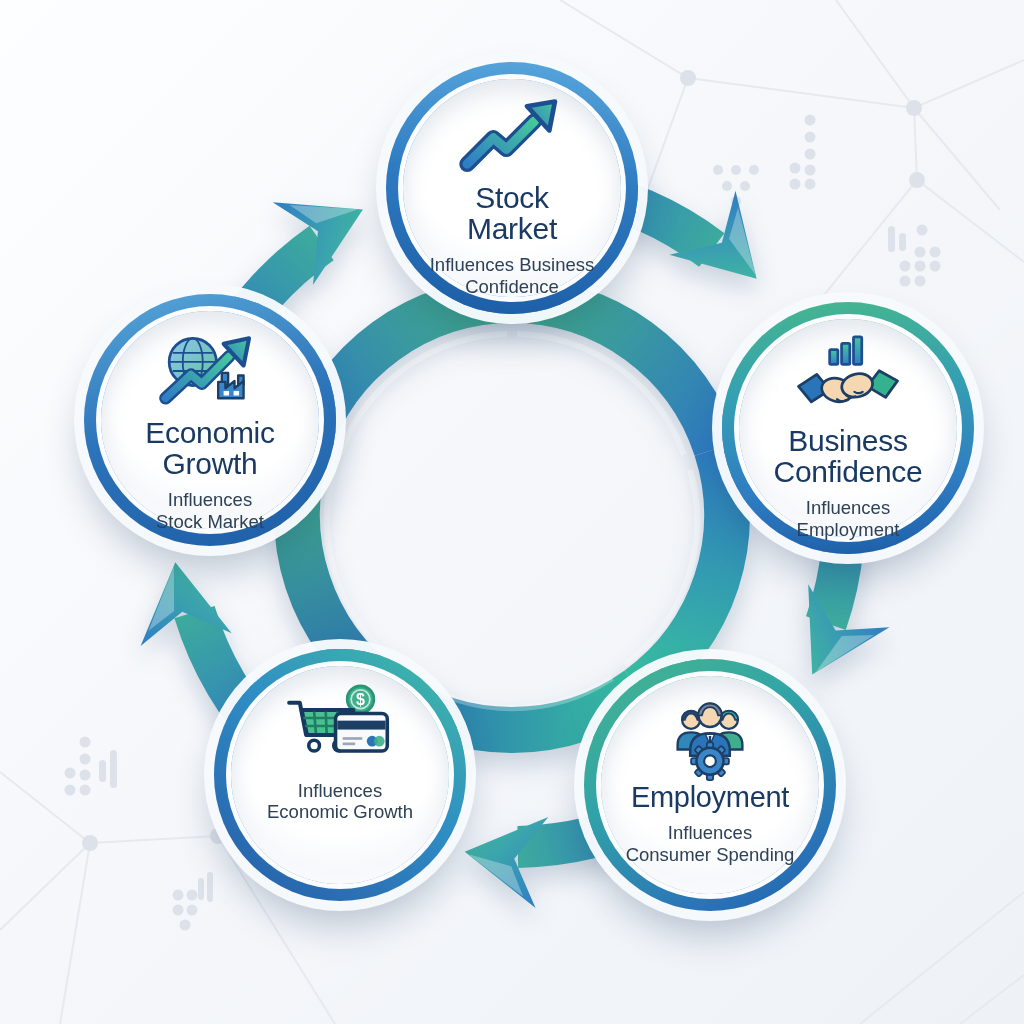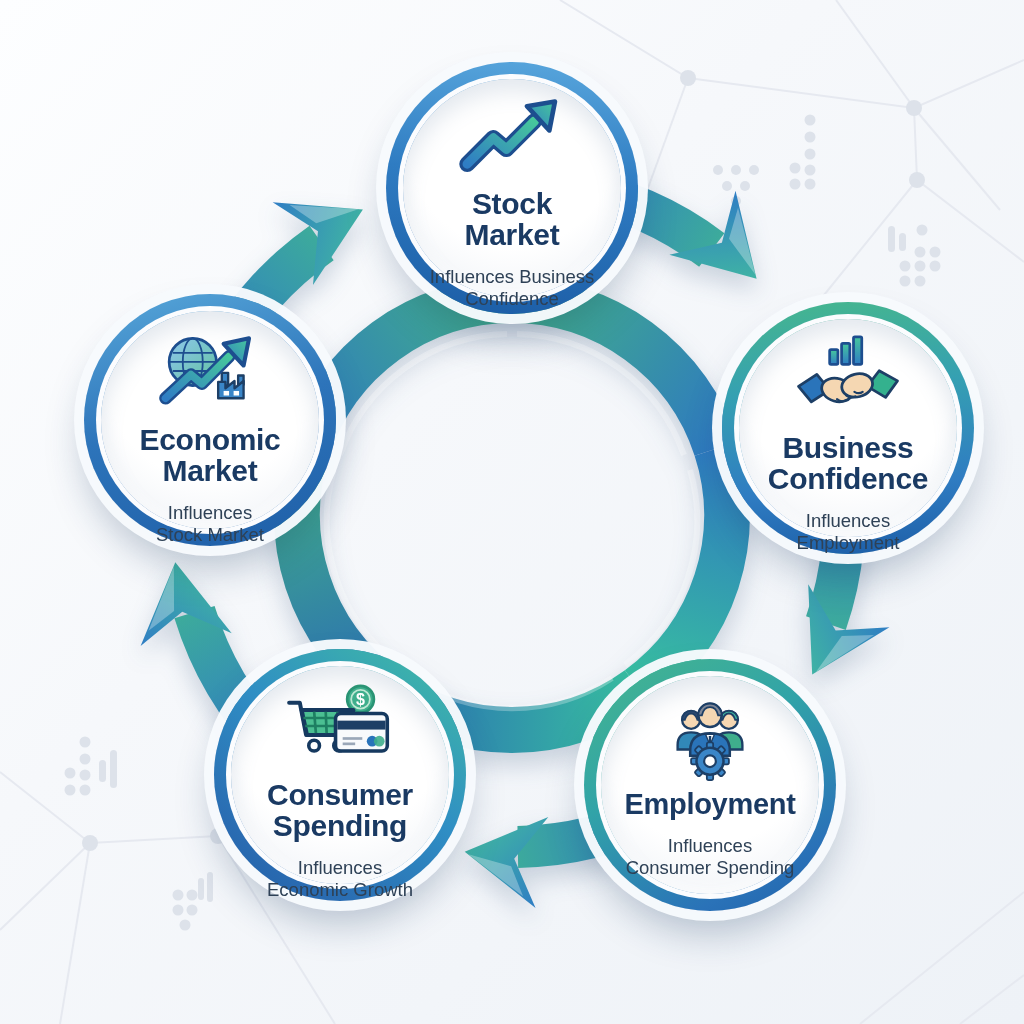--- a/index.html
+++ b/index.html
@@ -29,8 +29,8 @@
   .ring-eg{background:linear-gradient(165deg,#58a8da 0%,#2d74ba 48%,#1e5ea7 100%);}
   .node-icon{margin-top:16px;height:88px;display:flex;align-items:center;justify-content:center;}
   .node-title{
-    color:#1a3a63;font-weight:700;font-size:30px;line-height:1.04;
-    white-space:pre-line;margin-top:9px;letter-spacing:-.3px;
+    color:#1a3a63;font-weight:400;font-size:30px;line-height:1.04;
+    white-space:pre-line;margin-top:2px;letter-spacing:-.3px;
   }
   .node-sub{
     color:#2e4156;font-size:18.5px;line-height:1.16;white-space:pre-line;margin-top:16px;max-width:196px;

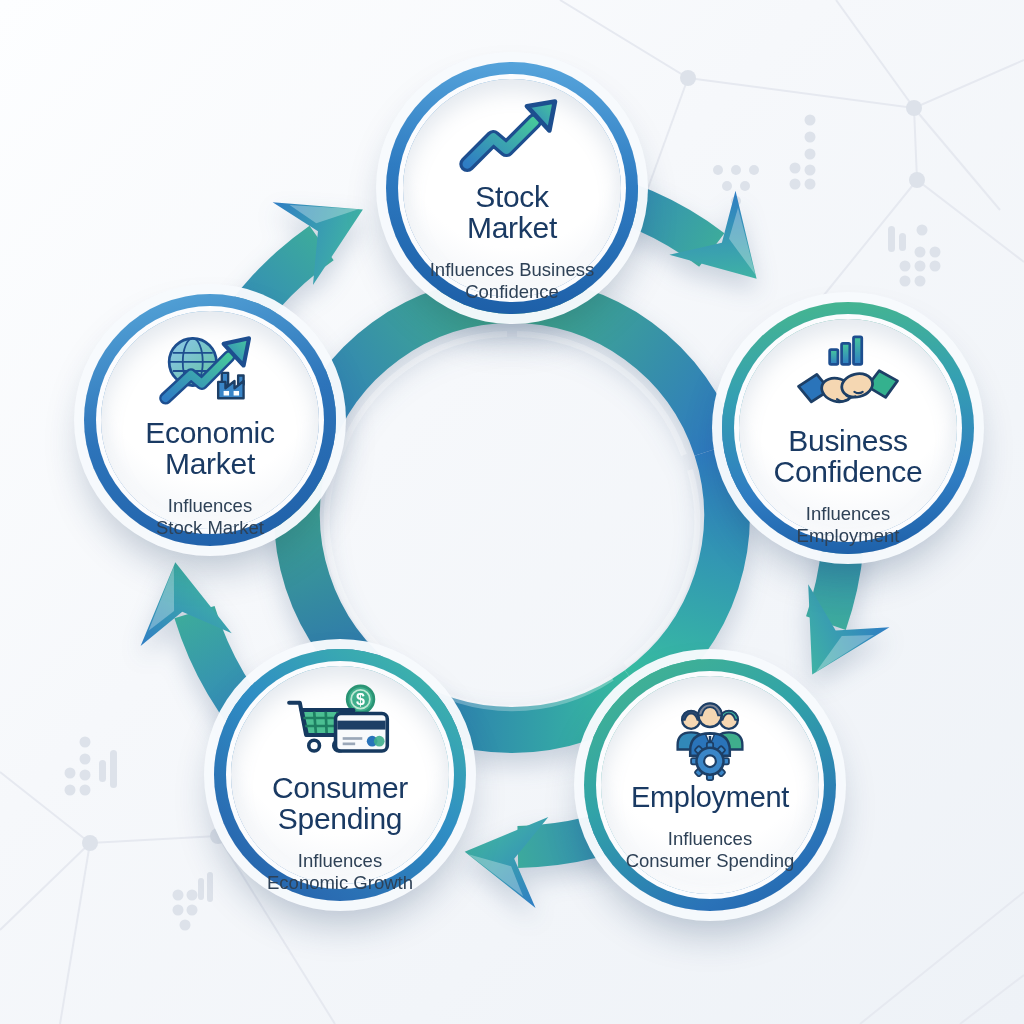--- a/index.html
+++ b/index.html
@@ -33,7 +33,7 @@
     white-space:pre-line;margin-top:2px;letter-spacing:-.3px;
   }
   .node-sub{
-    color:#2e4156;font-size:18.5px;line-height:1.16;white-space:pre-line;margin-top:16px;max-width:196px;
+    color:#2e4156;font-size:18.5px;line-height:1.16;white-space:pre-line;margin-top:10px;max-width:196px;
   }
   #node-stock{left:386px;top:62px;}
   #node-business{left:722px;top:302px;}

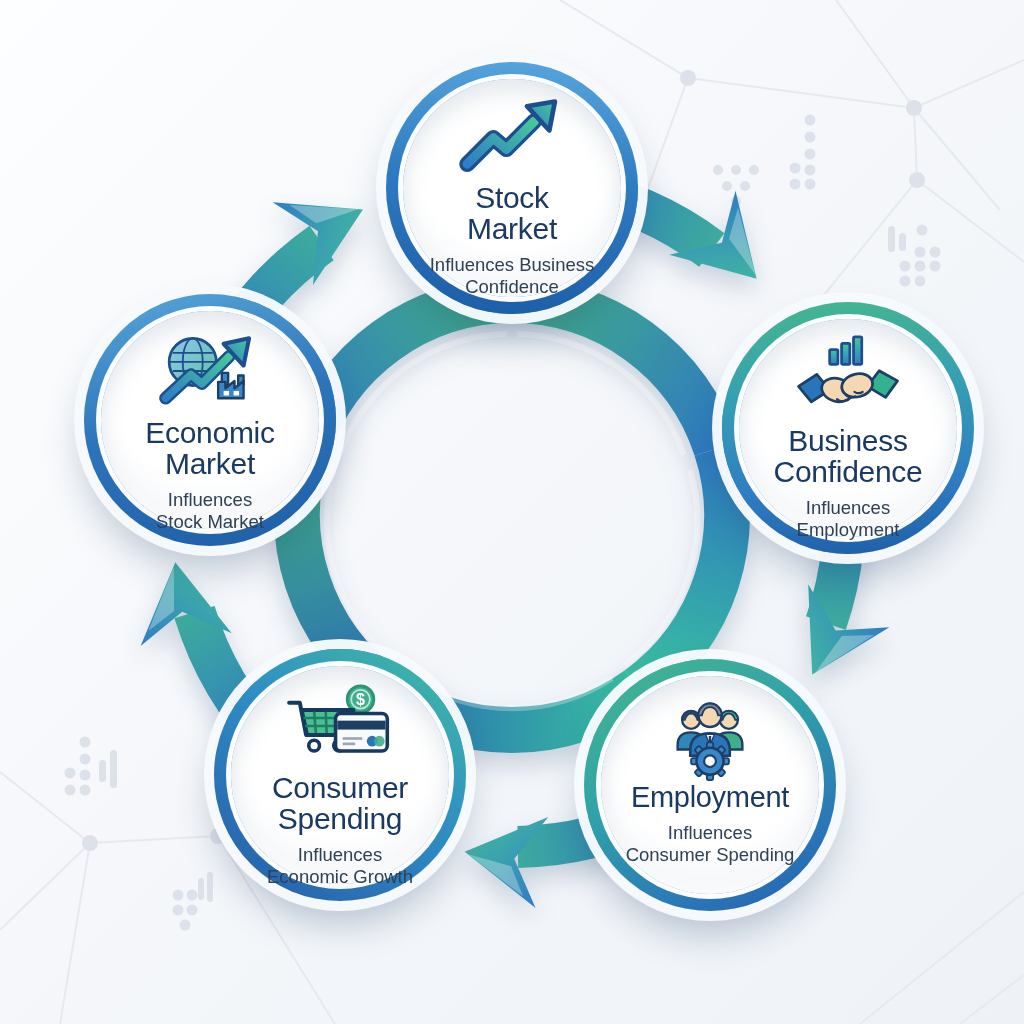--- a/index.html
+++ b/index.html
@@ -378,7 +378,7 @@
       </svg>
     </div>
     <div class="node-title">Economic
-Market</div>
+Growth</div>
     <div class="node-sub">Influences
 Stock Market</div>
   </div>

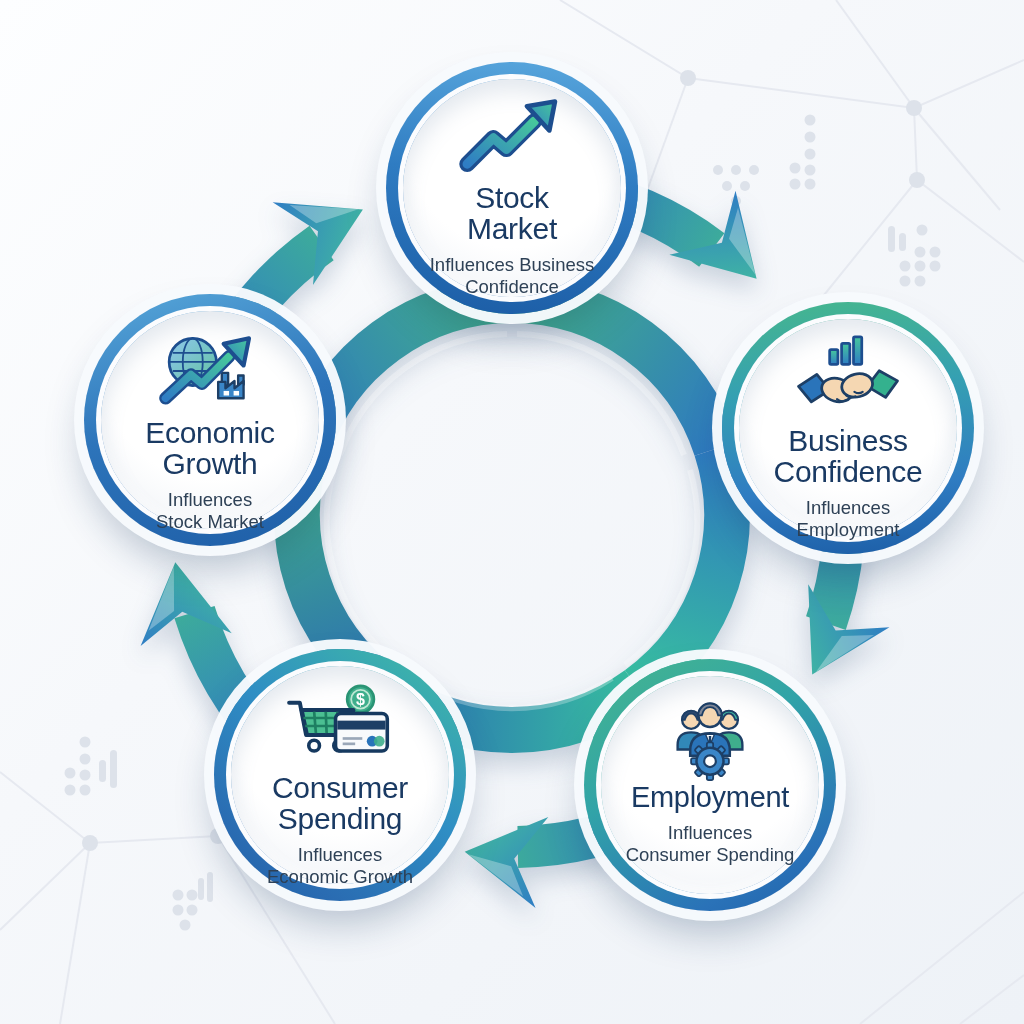--- a/index.html
+++ b/index.html
@@ -336,8 +336,6 @@
         <circle cx="109" cy="67" r="6" fill="#3fae8c" fill-opacity=".9"></circle>
       </svg>
     </div>
-    <div class="node-title">Consumer
-Spending</div>
     <div class="node-sub">Influences
 Economic Growth</div>
   </div>

